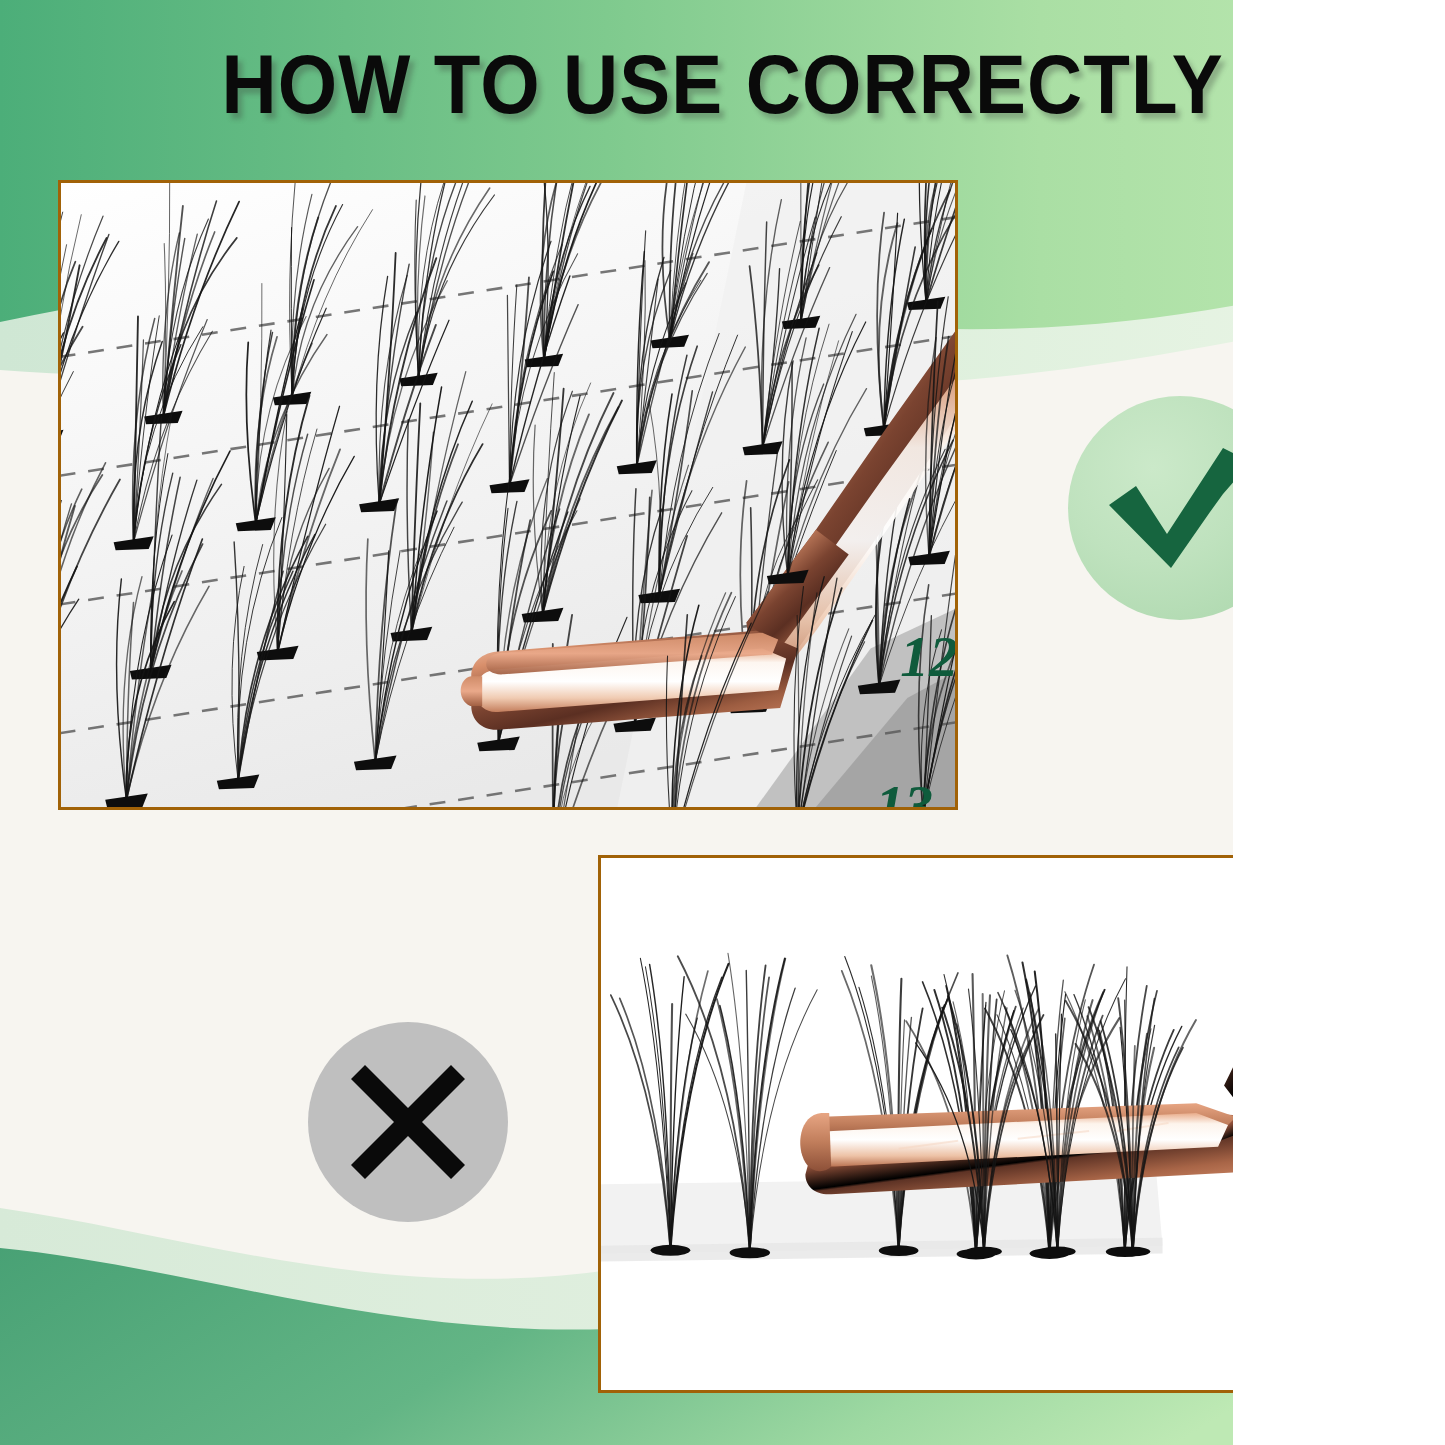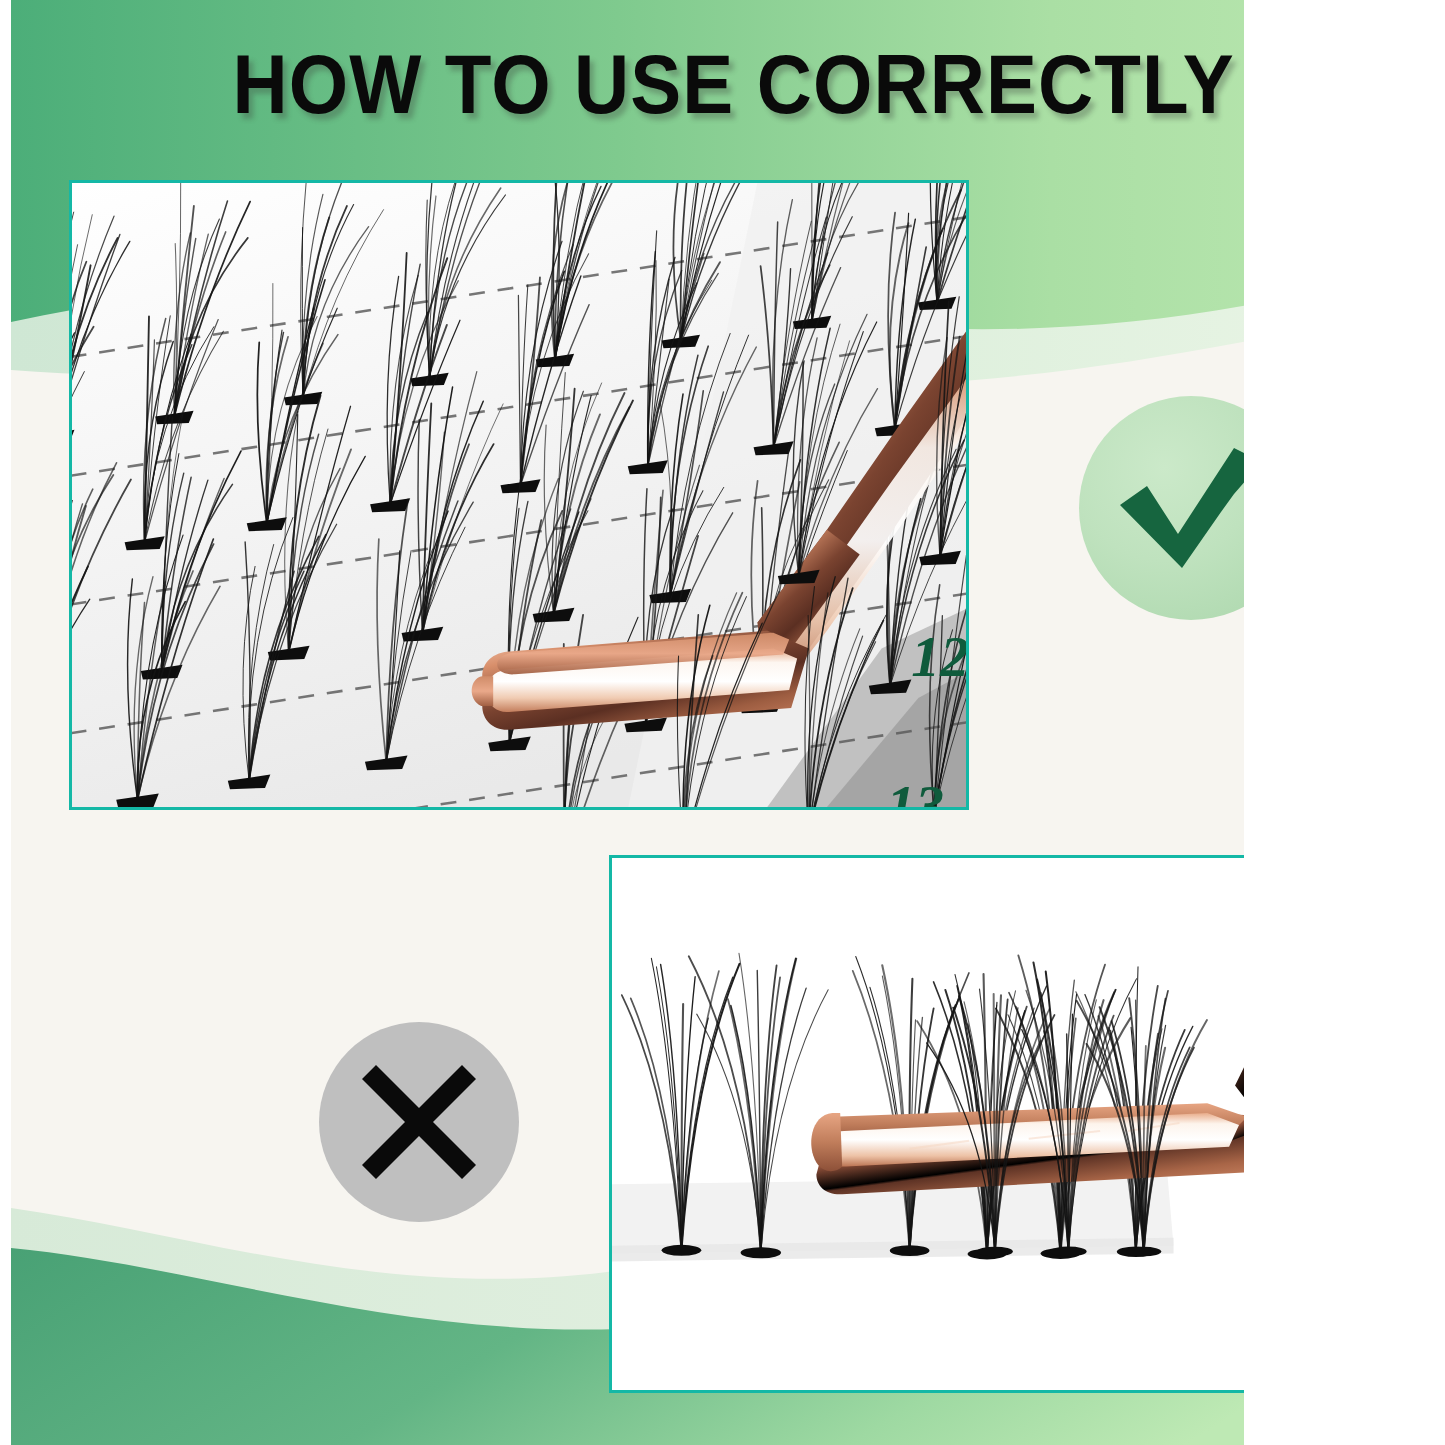--- a/index.html
+++ b/index.html
@@ -18,7 +18,6 @@
     height: 1445px;
     overflow: hidden;
     background: #f97316;
-    margin-left: 11px;
   }
 
   

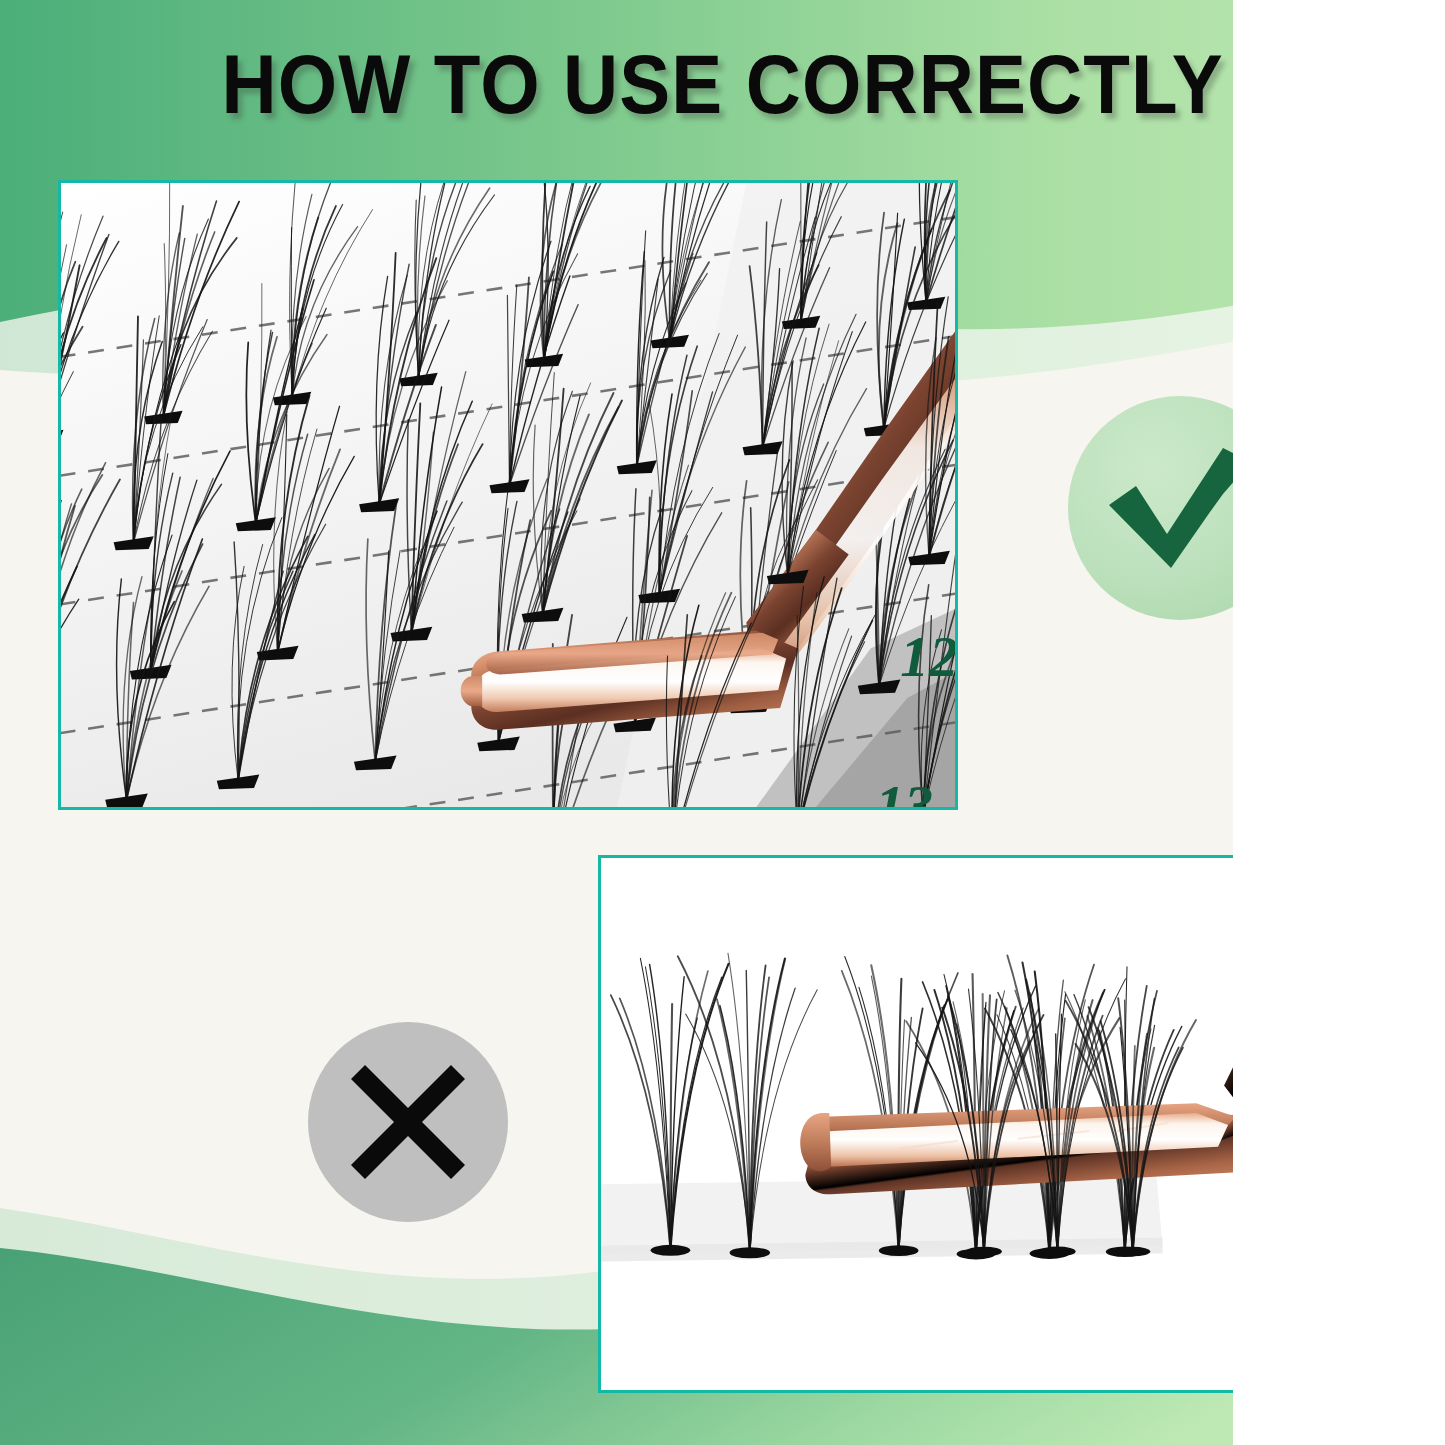--- a/index.html
+++ b/index.html
@@ -55,7 +55,7 @@
   
   .photo-frame {
     position: absolute;
-    border: 3px solid #14b8a6;
+    border: 3px solid #a16207;
     background: #ffffff;
     overflow: hidden;
     z-index: 4;

